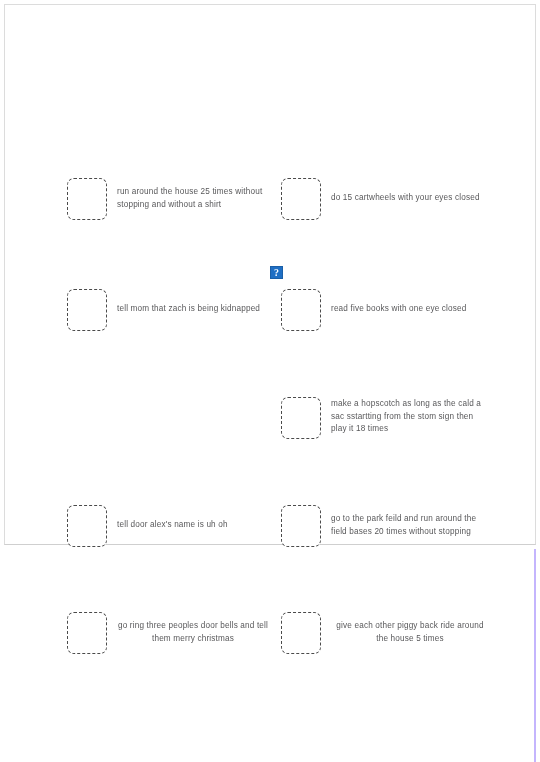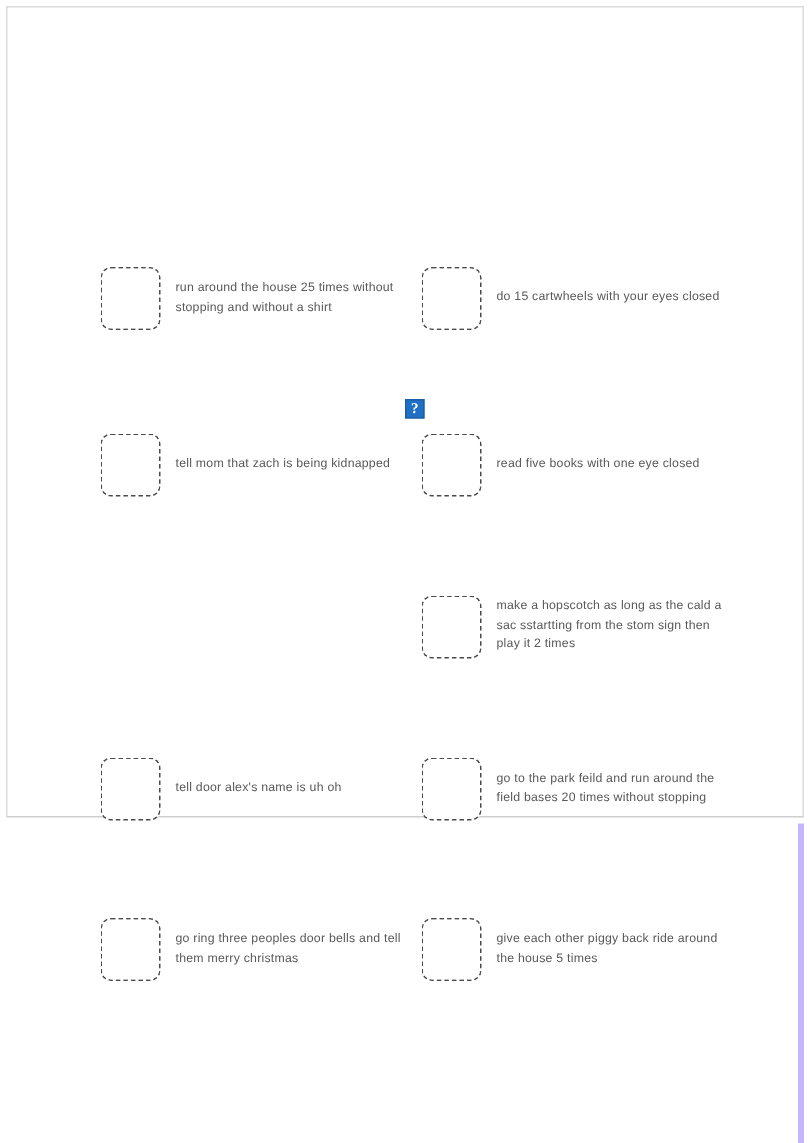--- a/index.html
+++ b/index.html
@@ -149,7 +149,7 @@
     <div class="row" style="top:392px;">
       <div class="cell col-right align-triple">
         <div class="checkbox"></div>
-        <div class="item-text">make a hopscotch as long as the cald a sac sstartting from the stom sign then play it 2 times</div>
+        <div class="item-text">make a hopscotch as long as the cald a sac sstartting from the stom sign then play it 18 times</div>
       </div>
     </div>
 

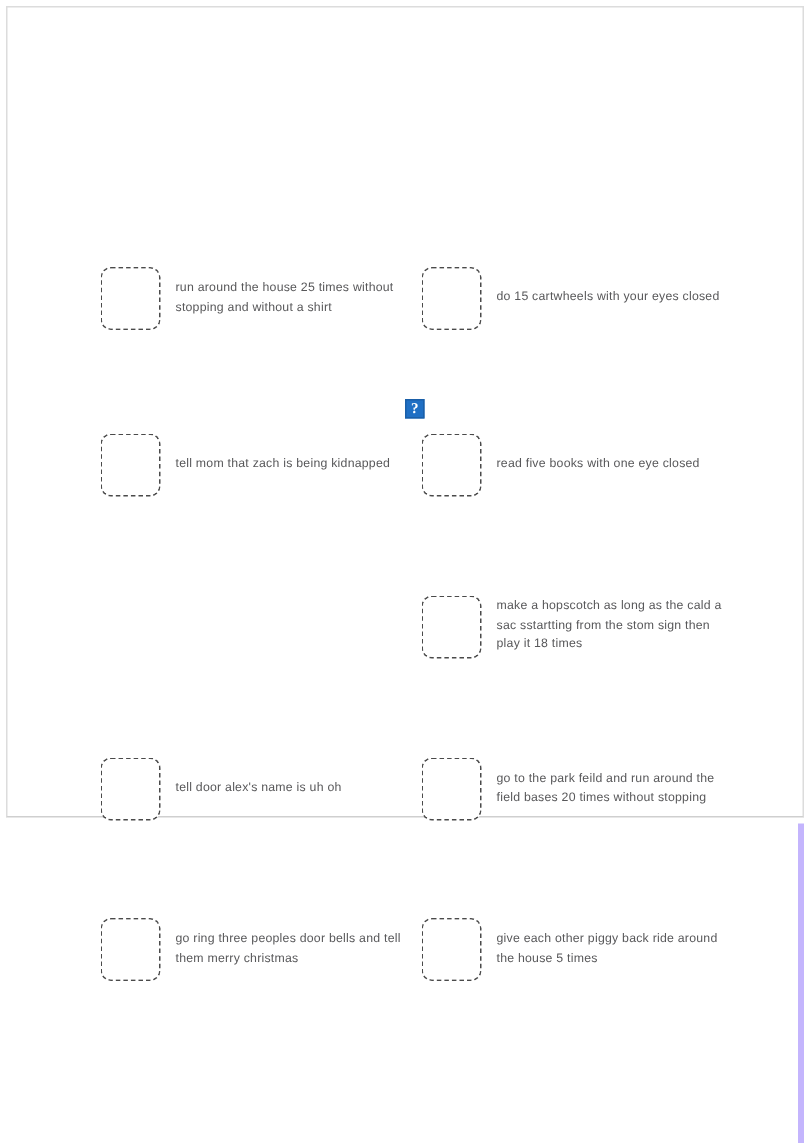--- a/index.html
+++ b/index.html
@@ -36,7 +36,8 @@
     top: 549px;
     height: 213px;
     border-left: 1px solid #ffffff;
-    border-right: 4px solid #c4b5fd;
+    border-right: 2px solid #c4b5fd;
+    text-align: center;
   }
 
   

